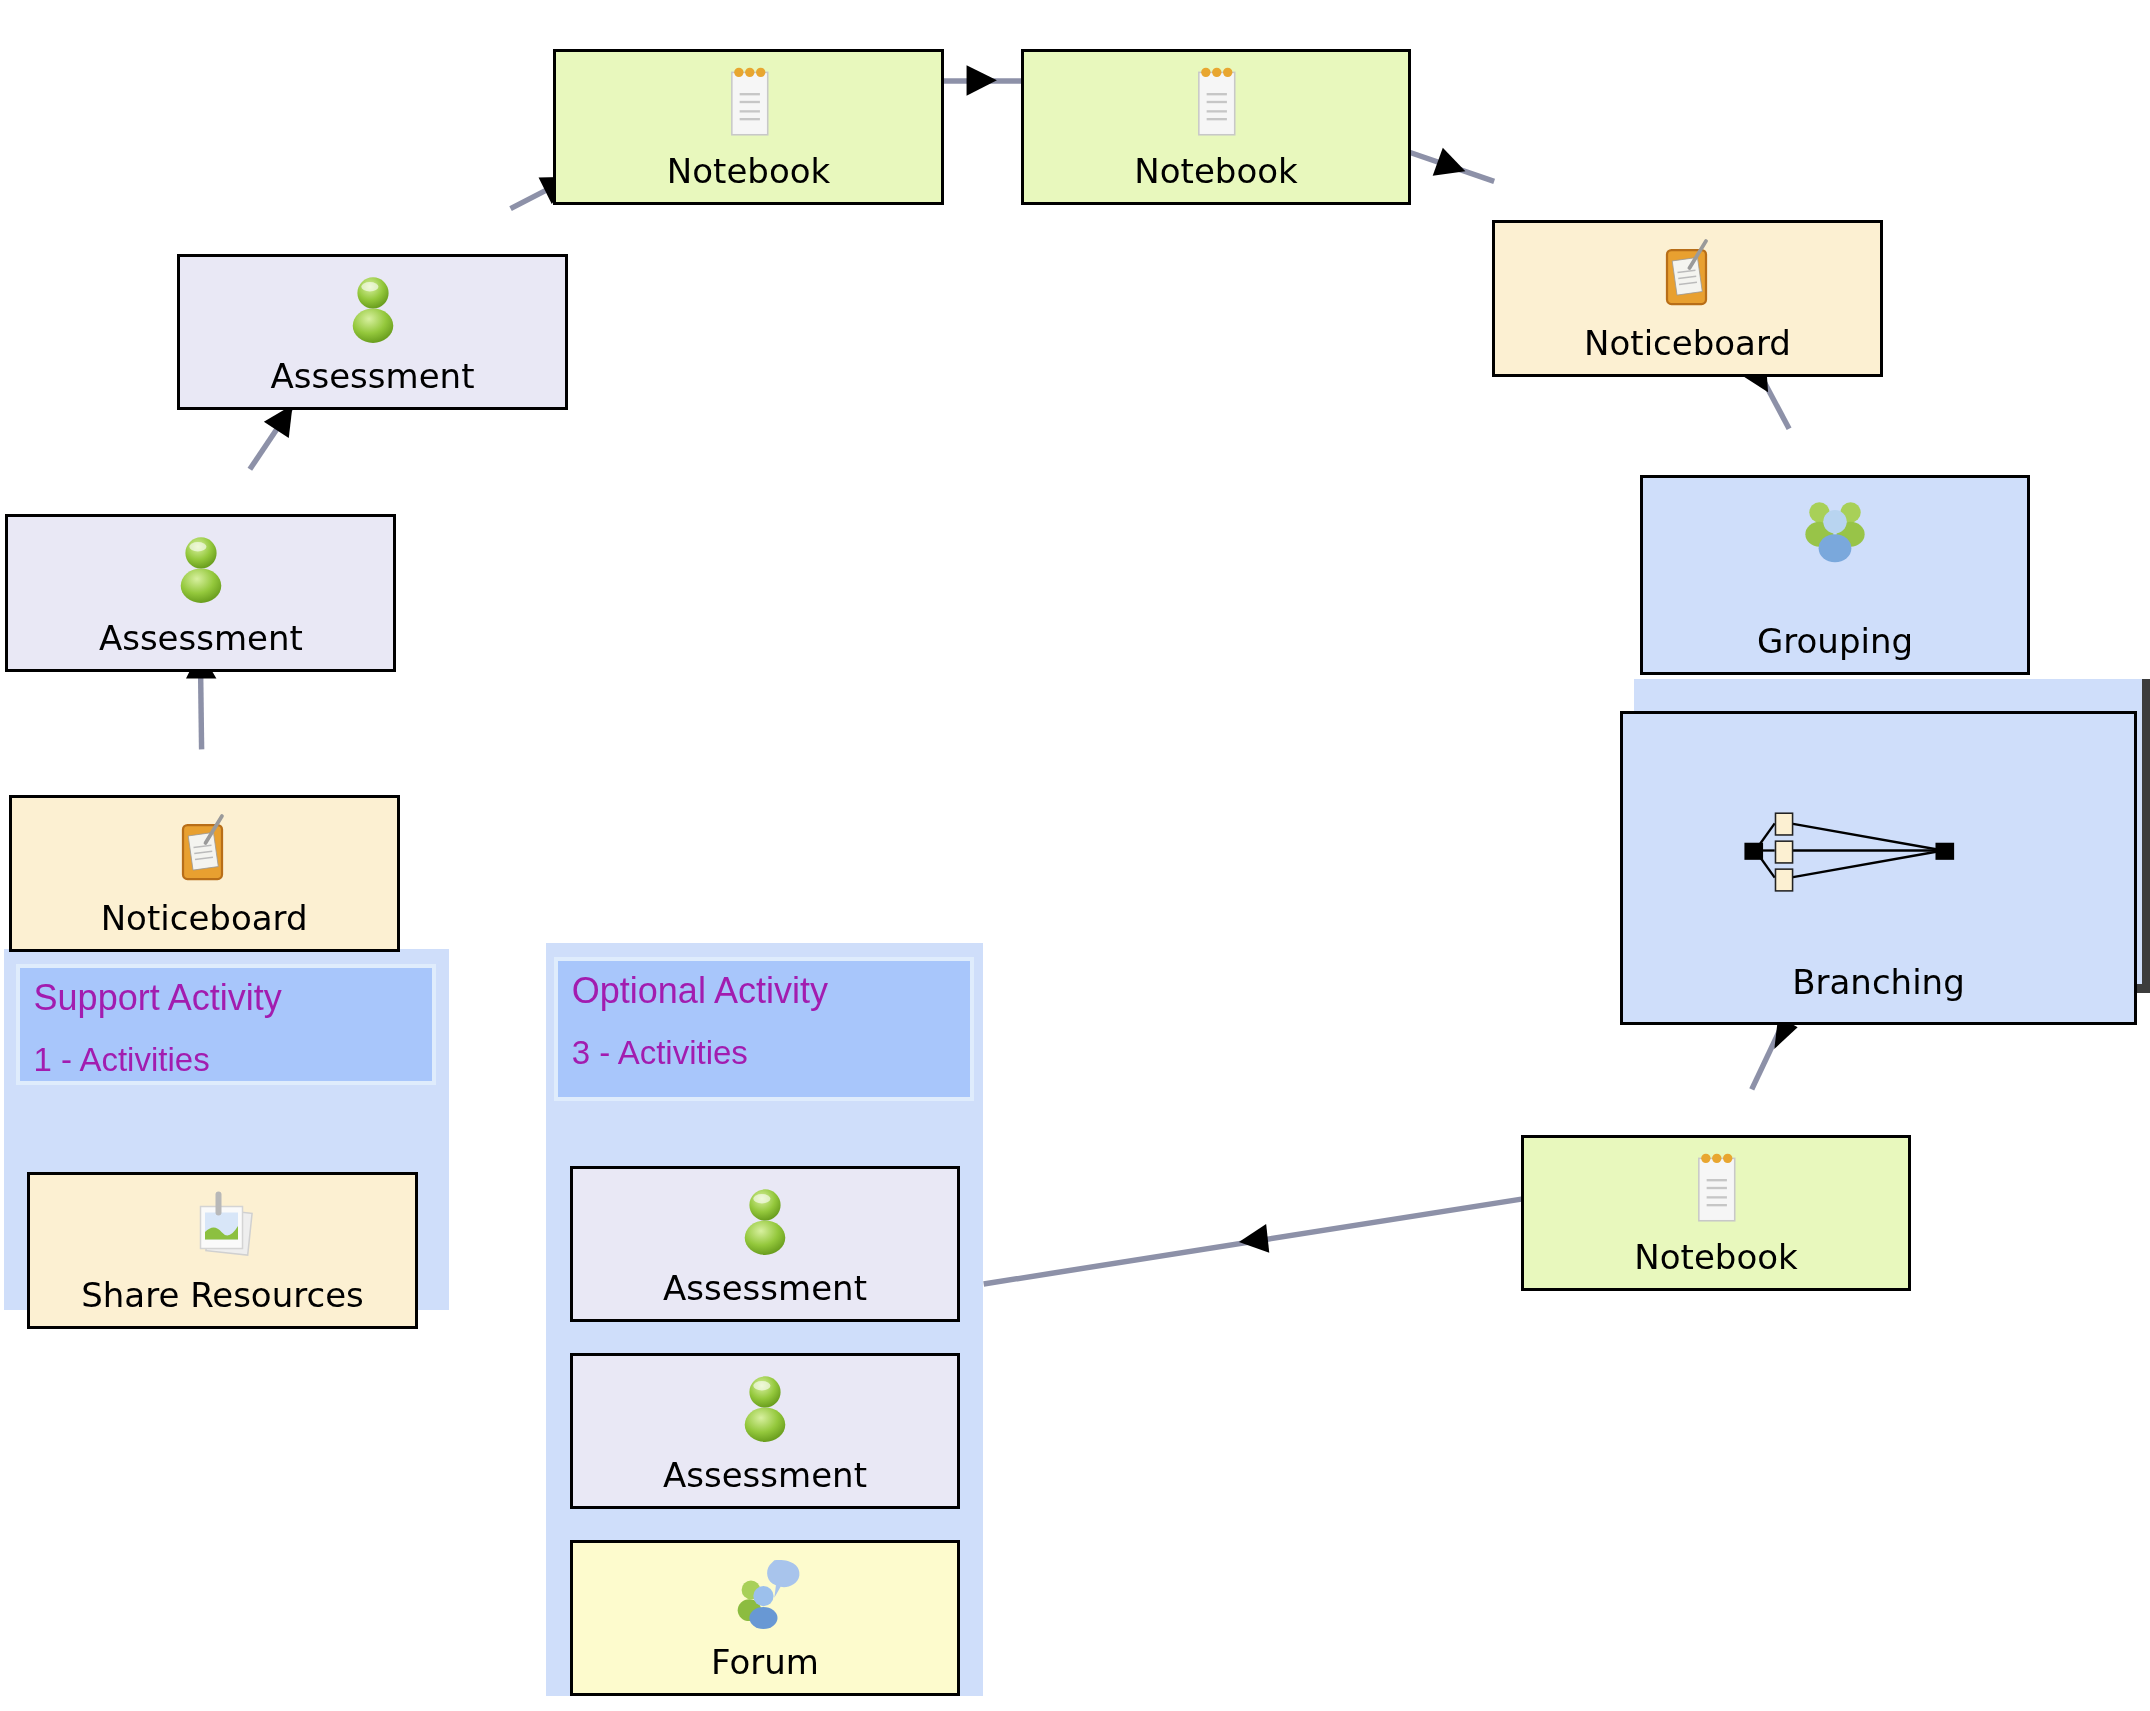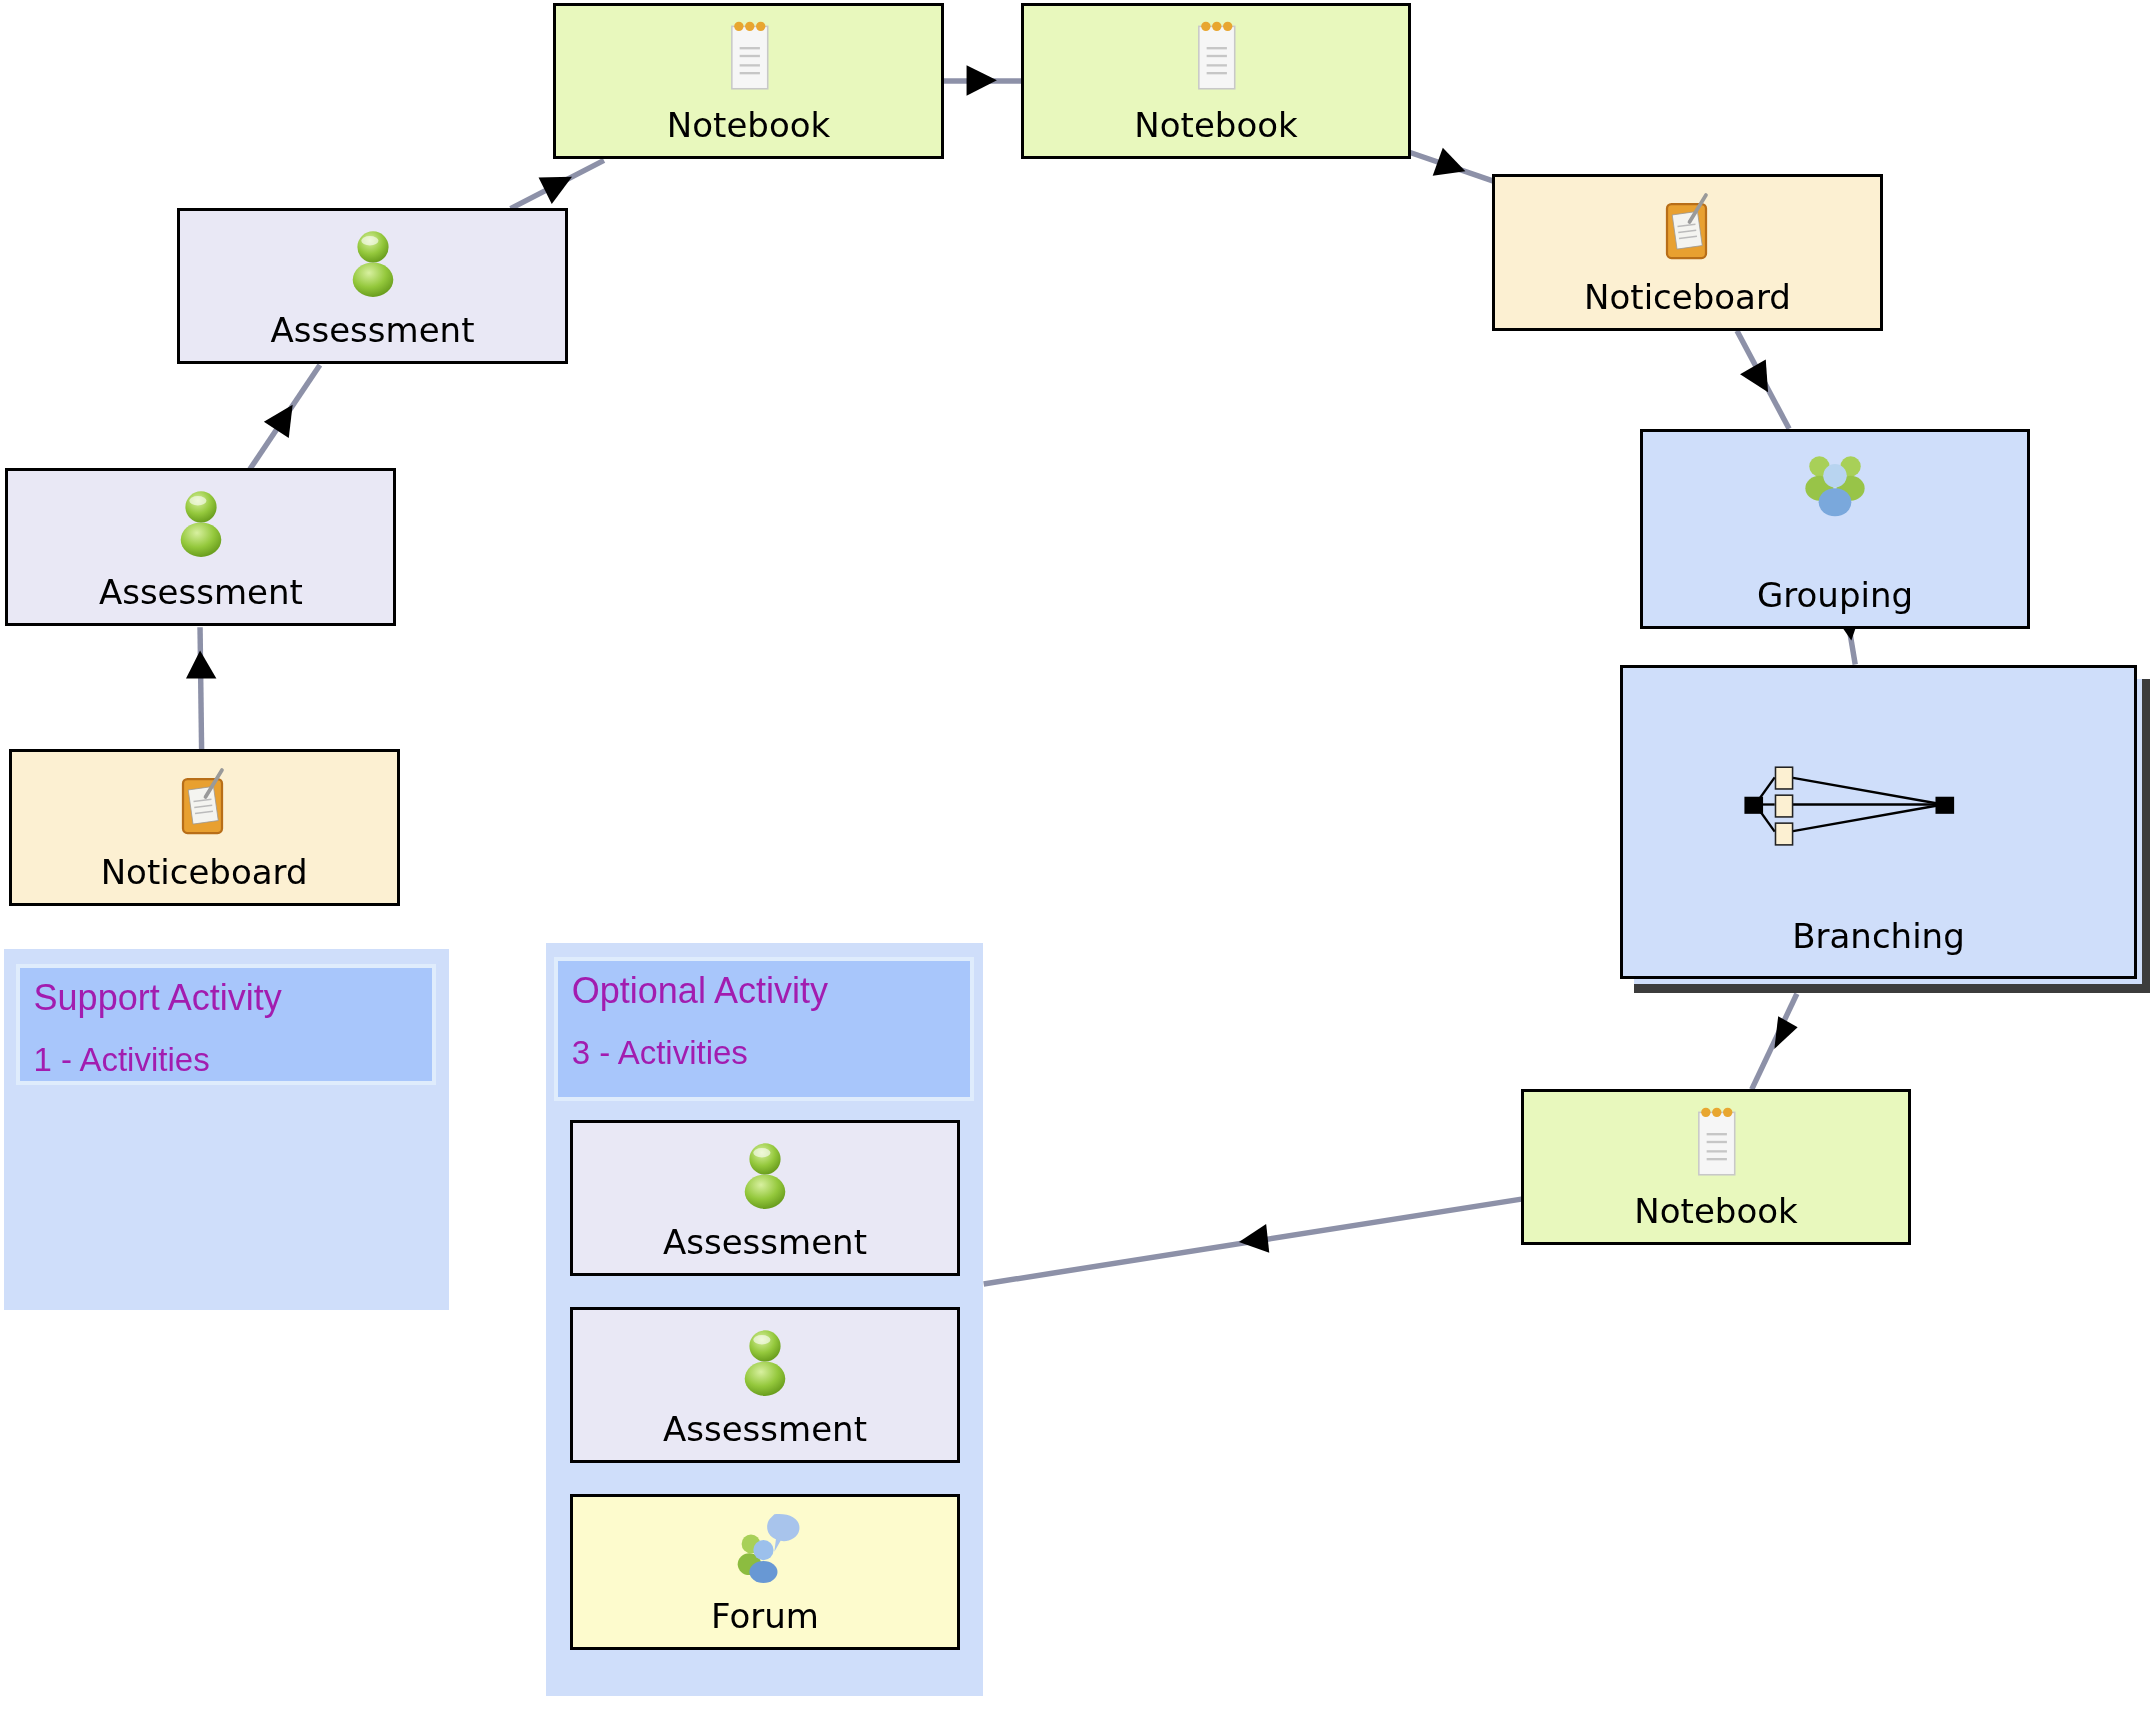--- a/index.html
+++ b/index.html
@@ -14,7 +14,7 @@
     position: absolute; box-sizing: border-box;
     border: 3.1px solid #000000;
     z-index: 3; cursor: pointer;
-    display: flex; flex-direction: column; align-items: center; justify-content: flex-end;
+    display: flex; flex-direction: column; align-items: center; justify-content: flex-end; margin-top: 46px;
   }
   .activity .label {
     font-family: "DejaVu Sans", sans-serif; font-size: 34px; color: #000000;

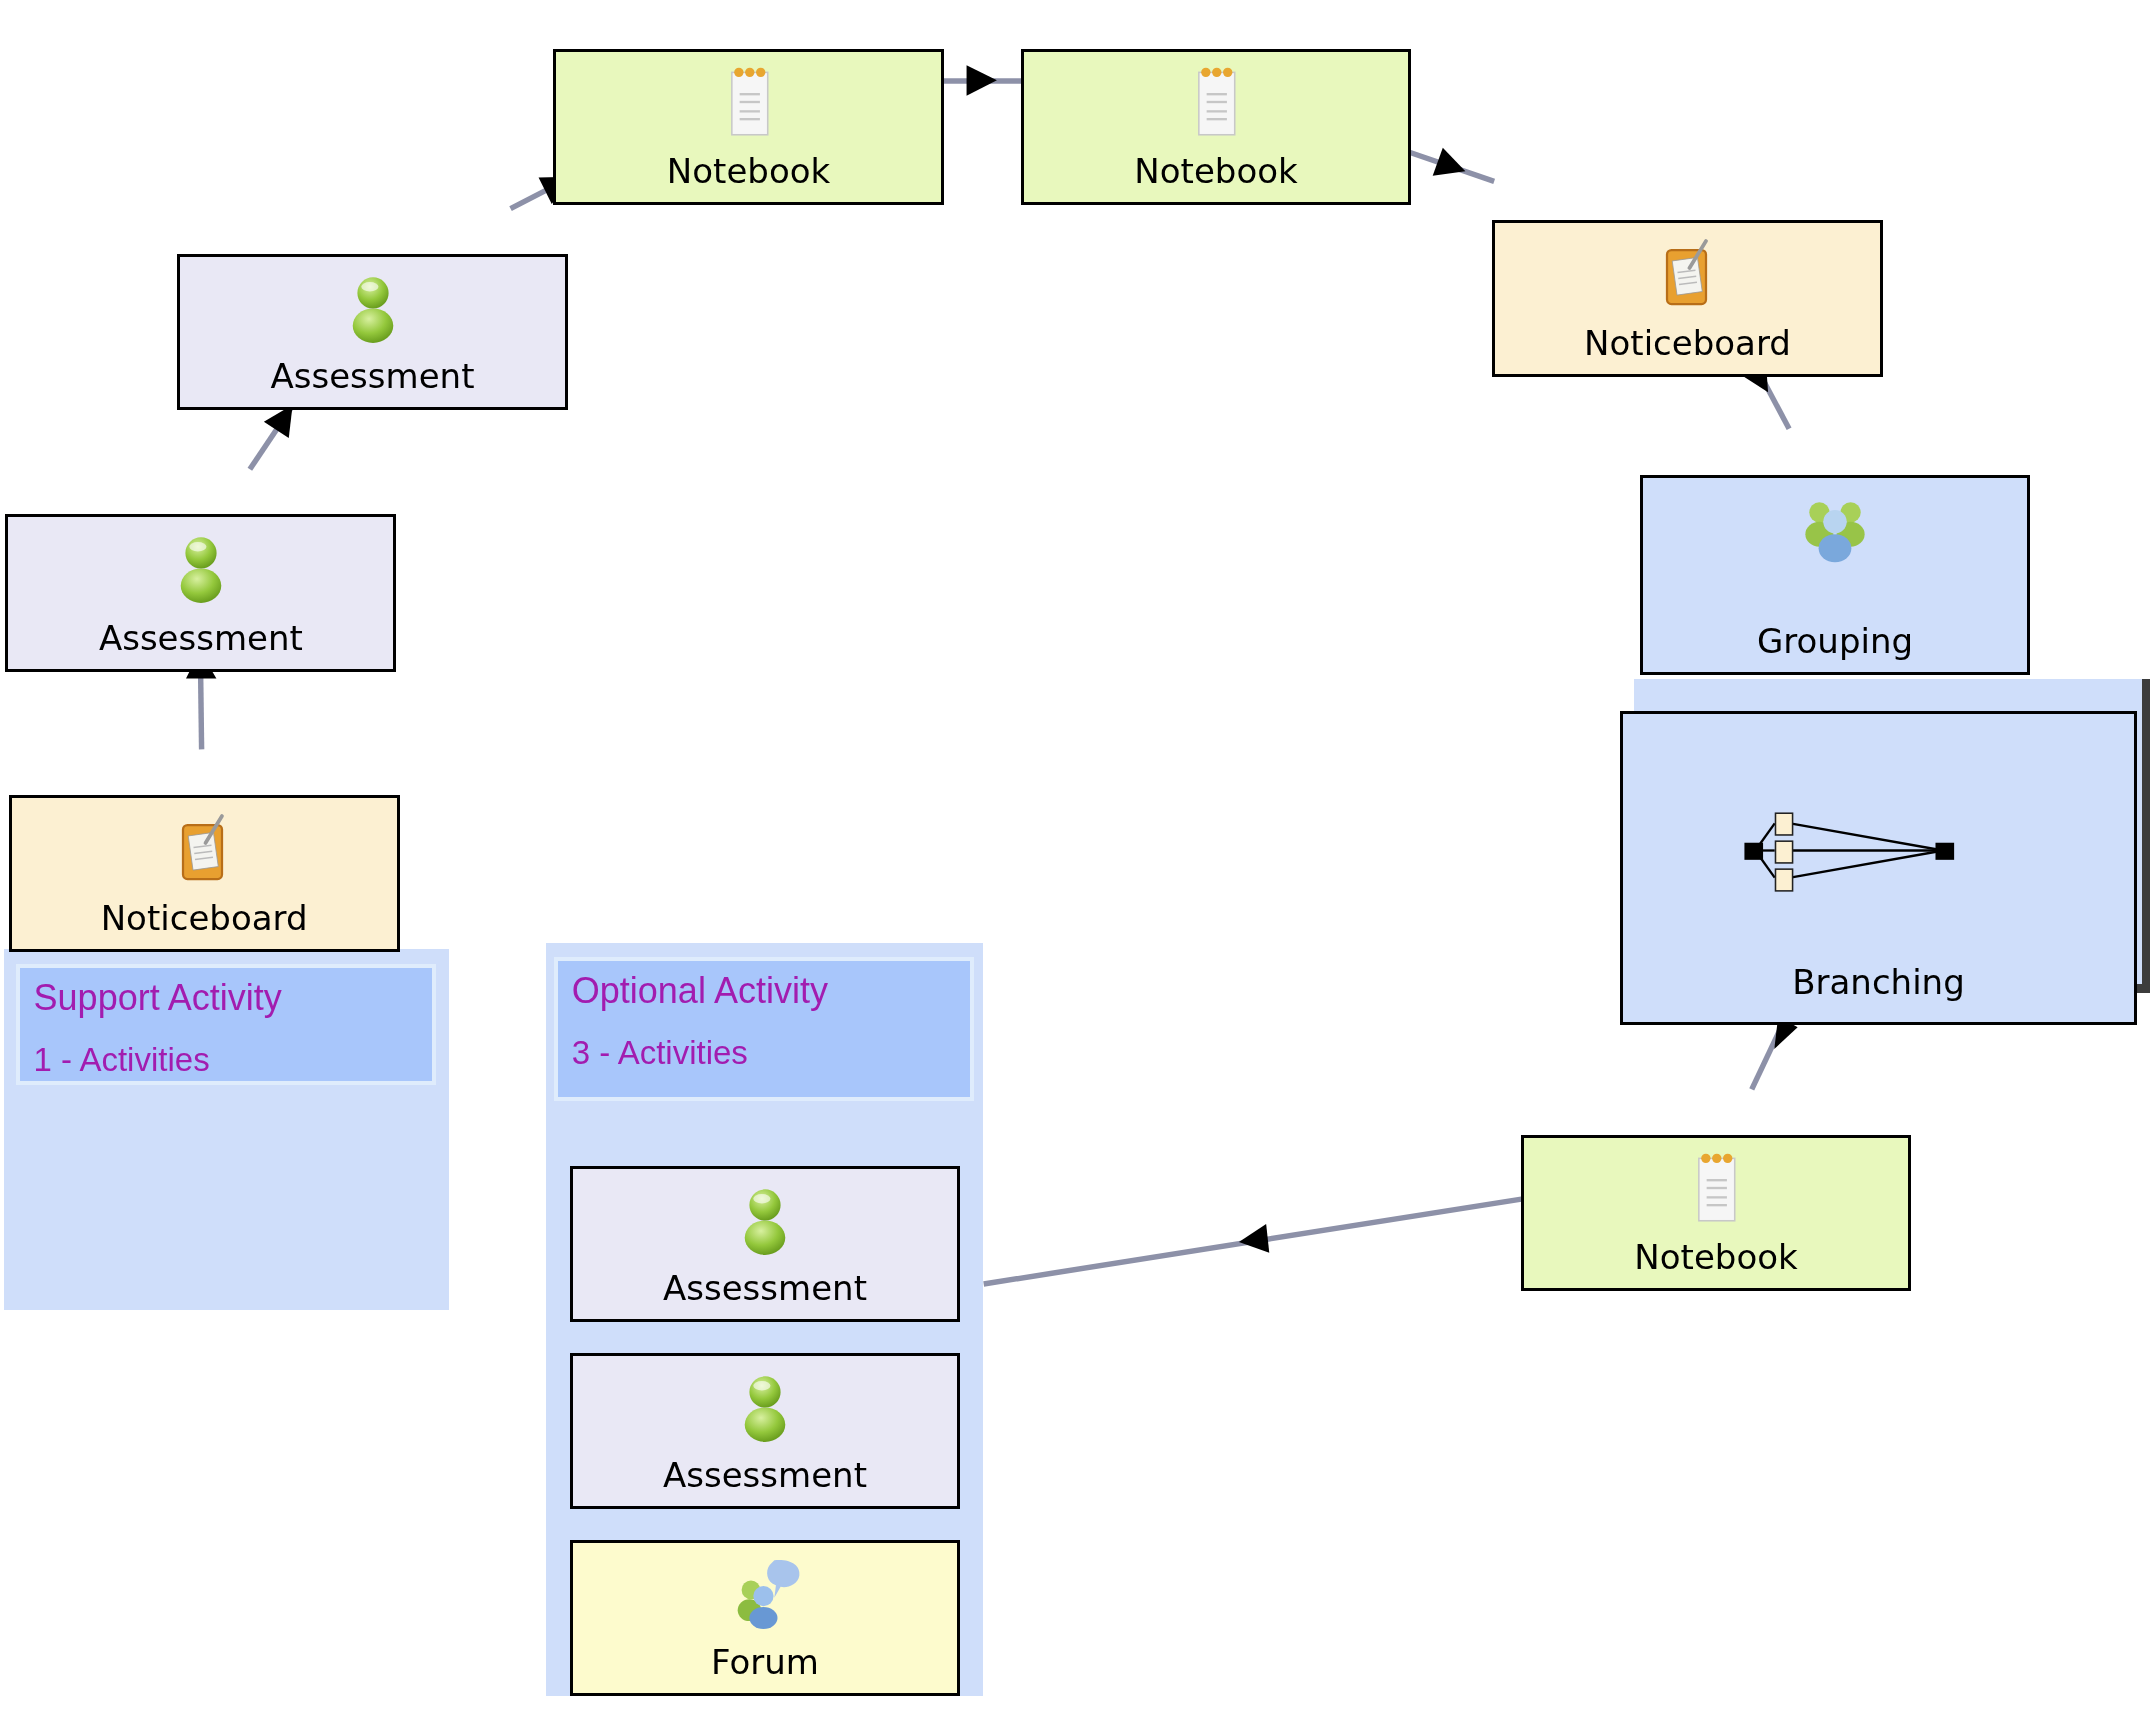--- a/index.html
+++ b/index.html
@@ -249,6 +249,18 @@
       <span class="count">1 - Activities</span>
     </div>
   </div>
+  <div class="activity" id="act-share-resources" style="left: 27px; top: 1126px; width: 391px; height: 157px; background: rgb(252, 240, 210);">
+    <span class="icon" style="width: 75px; height: 75px; top: 12.4px;">
+        <svg viewBox="0 0 100 100">
+      <rect x="30" y="32" width="56" height="56" fill="#eeeeee" stroke="#d0d0d0" stroke-width="2" transform="rotate(6 58 60)"></rect>
+      <rect x="20" y="26" width="56" height="56" fill="#fafafa" stroke="#d4d4d4" stroke-width="2"></rect>
+      <rect x="26" y="34" width="44" height="36" fill="#d8e6f8"></rect>
+      <path d="M26 60 Q38 48 48 60 T70 52 L70 70 L26 70 Z" fill="#8cc040"></path>
+      <rect x="40" y="6" width="8" height="32" rx="4" fill="#b8b8b8"></rect>
+        </svg>
+      </span>
+    <span class="label">Share Resources</span>
+  </div>
 
   <div class="container" id="optional-container" style="left: 546px; top: 943px; width: 437px; height: 753px;">
     <div class="header" id="optional-header" style="left: 7.8px; top: 14px; width: 420px; height: 144px;">

